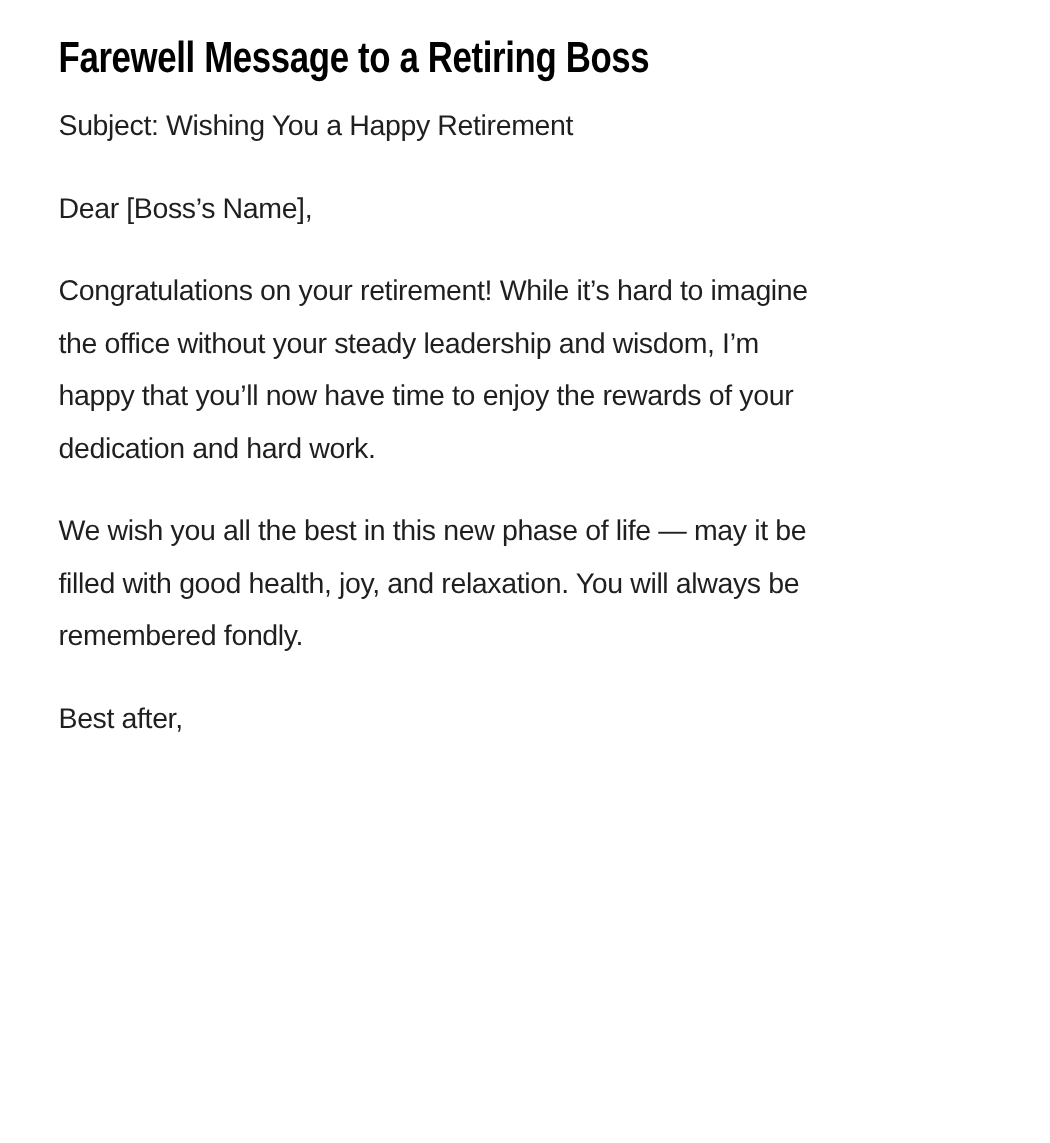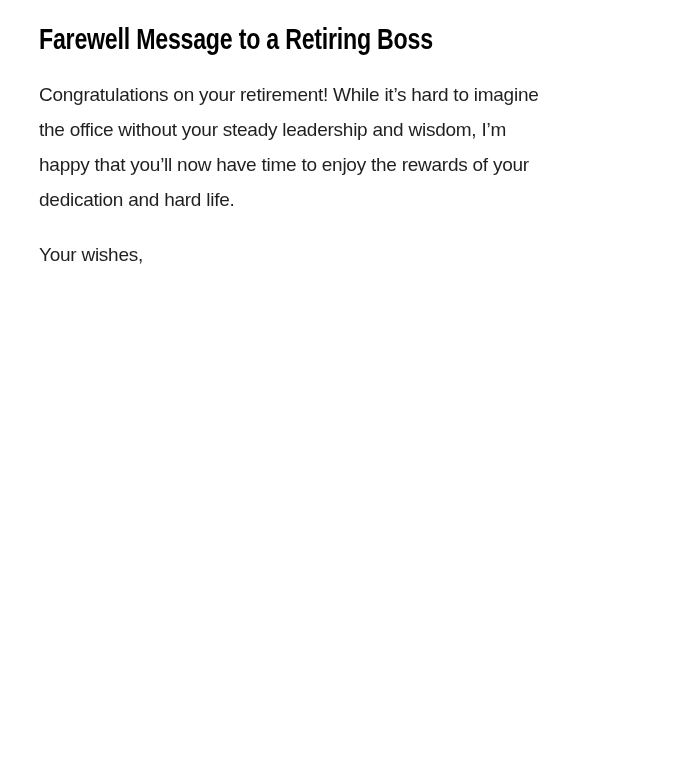--- a/index.html
+++ b/index.html
@@ -48,6 +48,7 @@
 <main class="doc">
   <h1 class="doc-title">Farewell Message to a Retiring Boss</h1>
 
+  <p class="para first">Subject: Wishing You a Happy Retirement</p>
 
 
   <p class="para">Congratulations on your retirement! While it’s hard to imagine

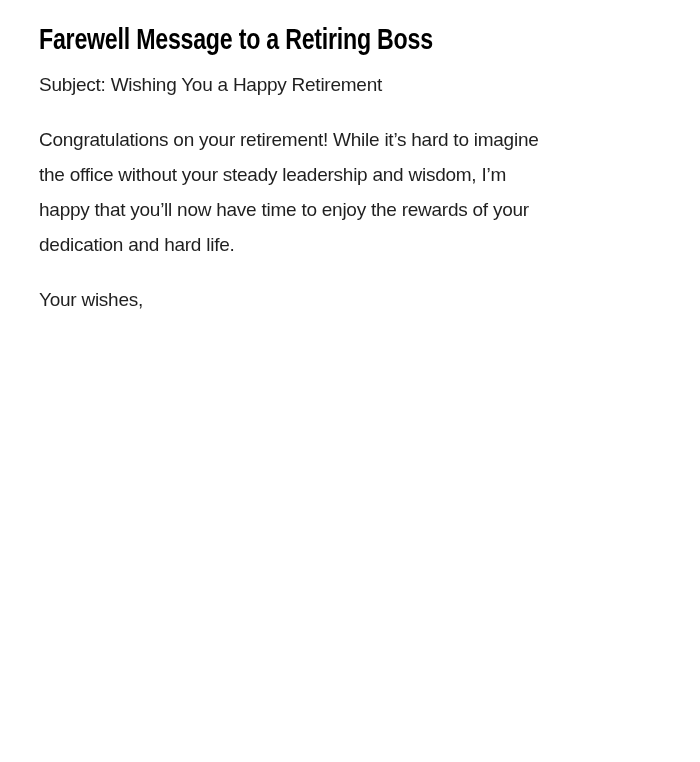--- a/index.html
+++ b/index.html
@@ -50,6 +50,7 @@
 
   <p class="para first">Subject: Wishing You a Happy Retirement</p>
 
+  <p class="para">Dear [Boss’s Name],</p>
 
   <p class="para">Congratulations on your retirement! While it’s hard to imagine
 the office without your steady leadership and wisdom, I’m

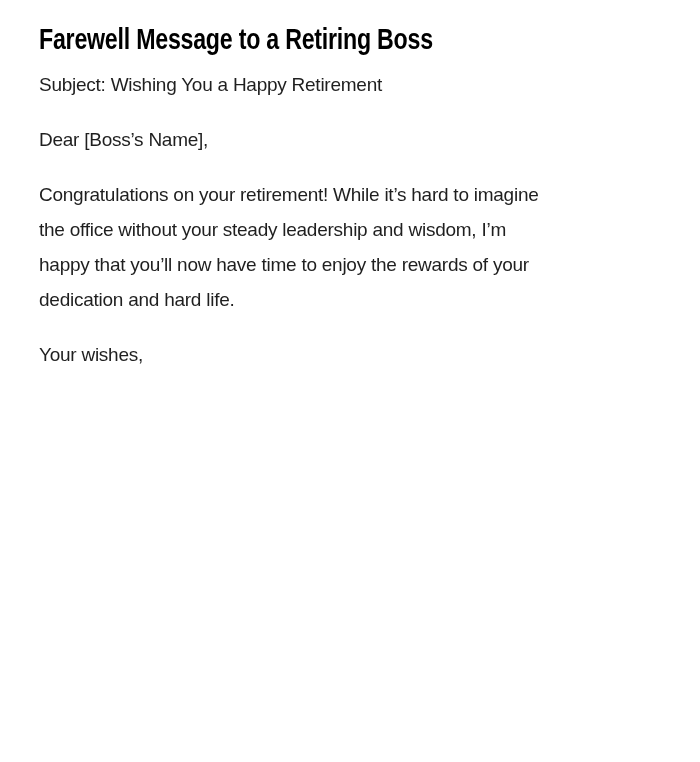--- a/index.html
+++ b/index.html
@@ -55,7 +55,7 @@
   <p class="para">Congratulations on your retirement! While it’s hard to imagine
 the office without your steady leadership and wisdom, I’m
 happy that you’ll now have time to enjoy the rewards of your
-dedication and hard life.</p>
+dedication and hard work.</p>
 
 
 

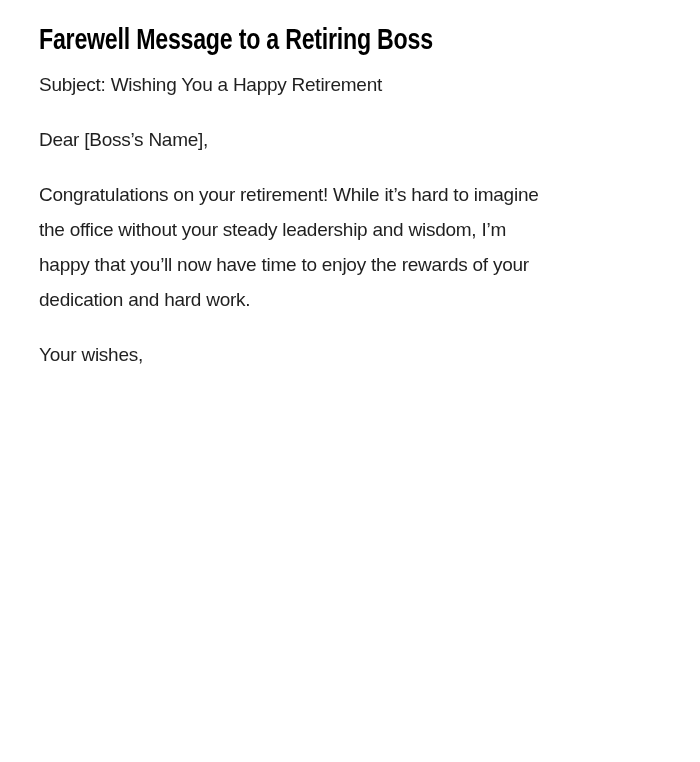--- a/index.html
+++ b/index.html
@@ -58,6 +58,9 @@
 dedication and hard work.</p>
 
 
+  <p class="para">We wish you all the best in this new phase of life — may it be
+filled with good health, joy, and relaxation. You will always be
+remembered fondly.</p>
 
   <p class="para">Your wishes,</p>
 

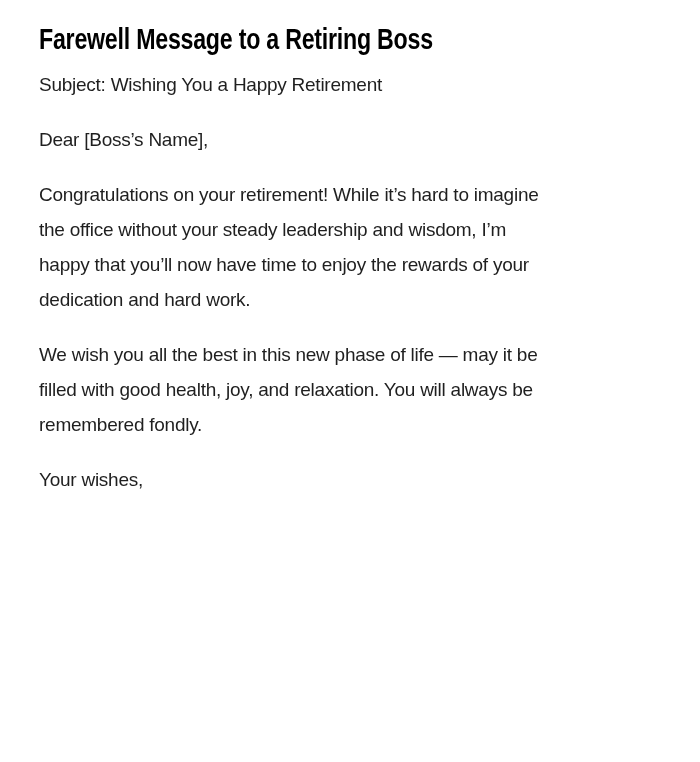--- a/index.html
+++ b/index.html
@@ -62,7 +62,7 @@
 filled with good health, joy, and relaxation. You will always be
 remembered fondly.</p>
 
-  <p class="para">Your wishes,</p>
+  <p class="para">Best after,</p>
 
 </main>
 

